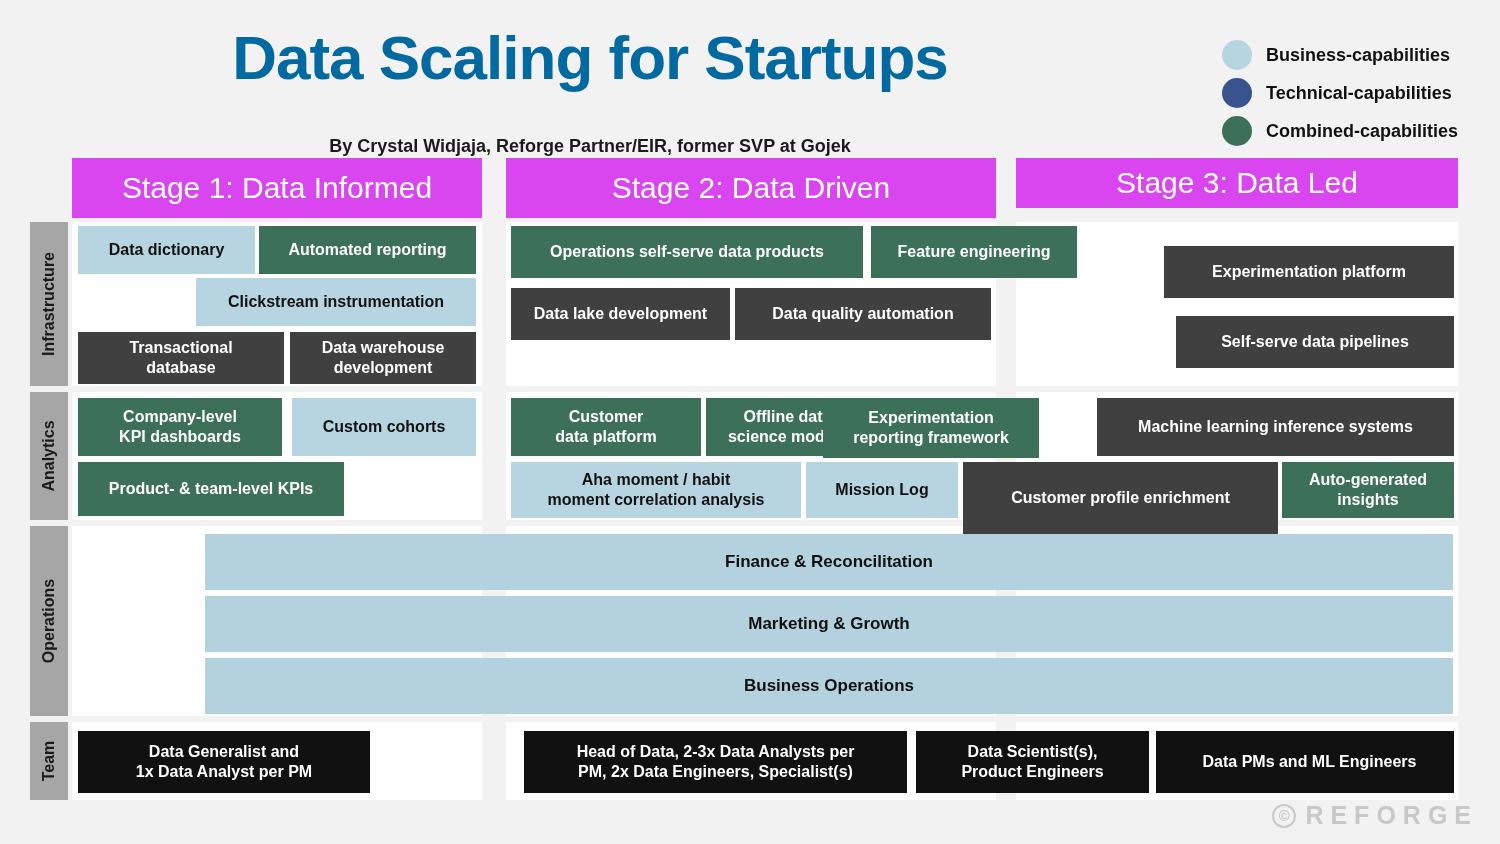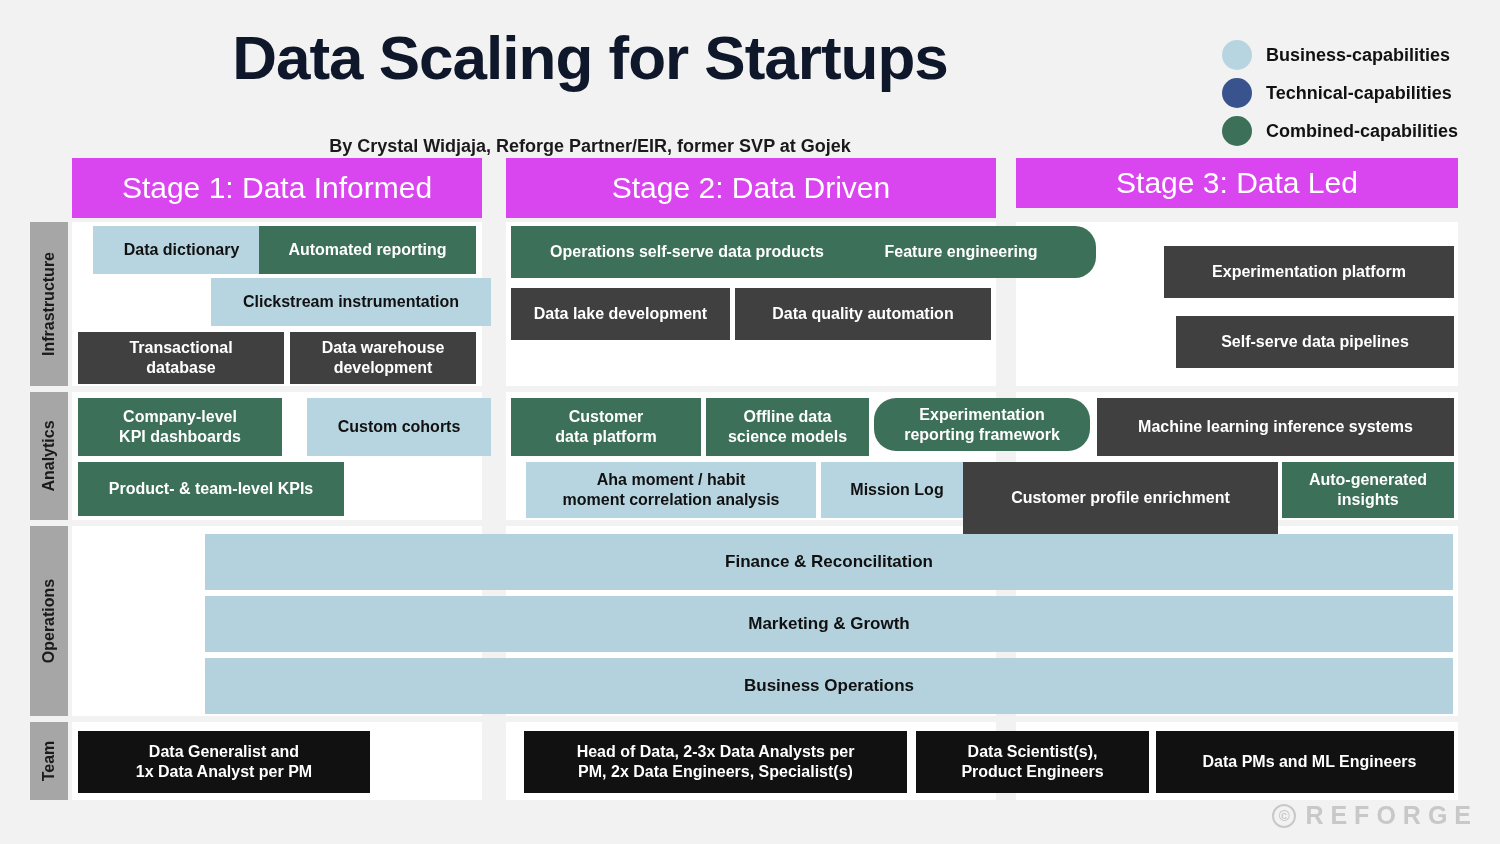--- a/index.html
+++ b/index.html
@@ -15,7 +15,7 @@
   .title {
     position: absolute; left: 0; top: 22px; width: 1180px;
     text-align: center;
-    font-size: 62px; font-weight: bold; color: #0f172a; letter-spacing: -1px;
+    font-size: 62px; font-weight: bold; color: #0369a1; letter-spacing: -1px;
     white-space: nowrap;
   }
   .subtitle {

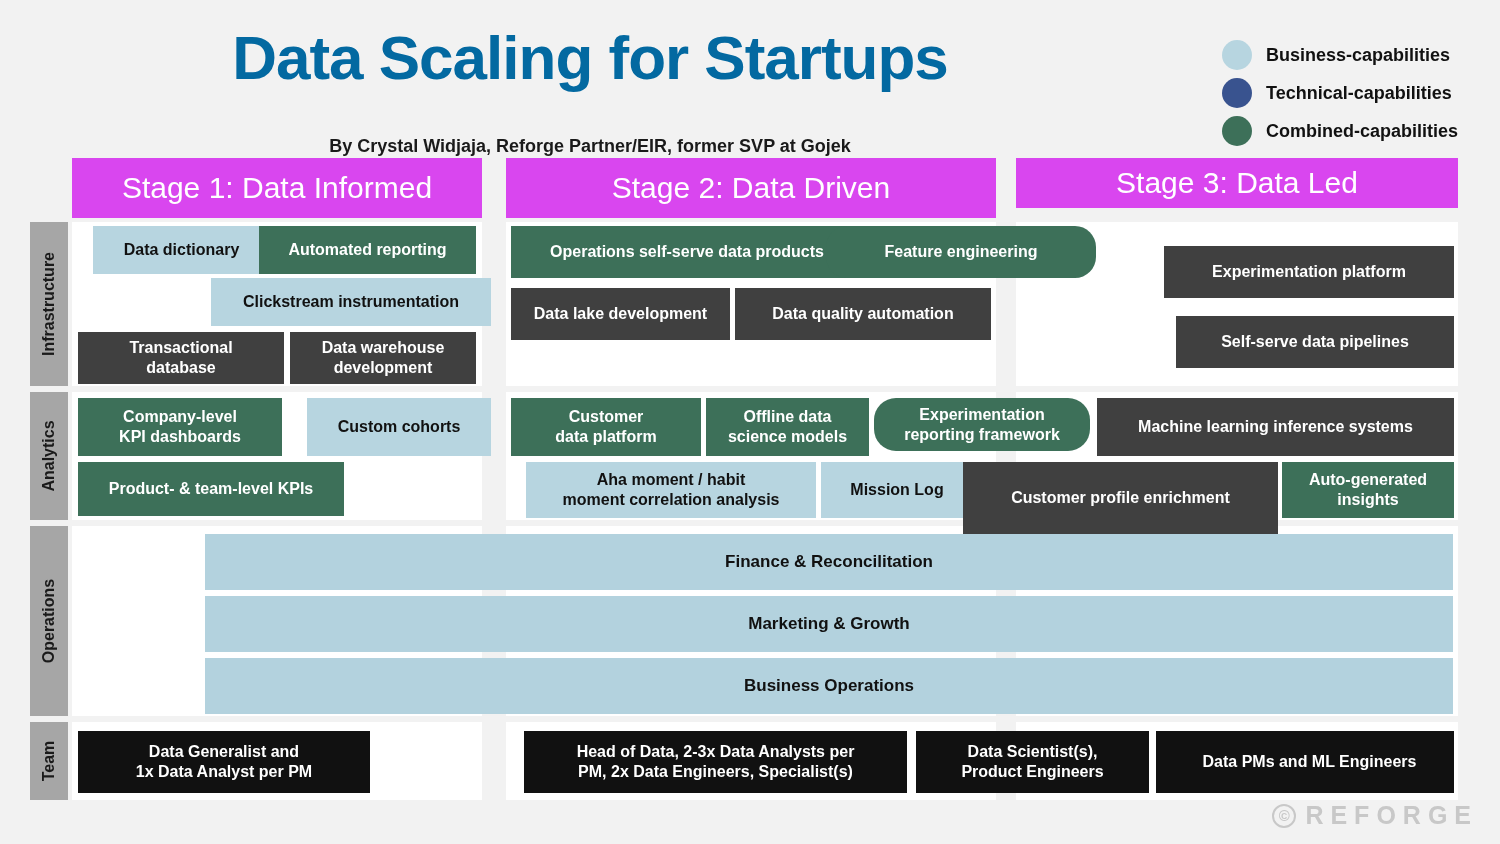--- a/index.html
+++ b/index.html
@@ -56,7 +56,7 @@
     font-size: 16px; font-weight: bold;
     padding: 2px 6px;
   }
-  .box.business  { background: #b7d5e0; color: #111; margin-left: 15px; }
+  .box.business  { background: #b7d5e0; color: #111; }
   .box.technical { background: #404040; color: #fff; }
   .box.combined  { background: #3d7059; color: #fff; }
   .box.team      { background: #111111; color: #fff; }

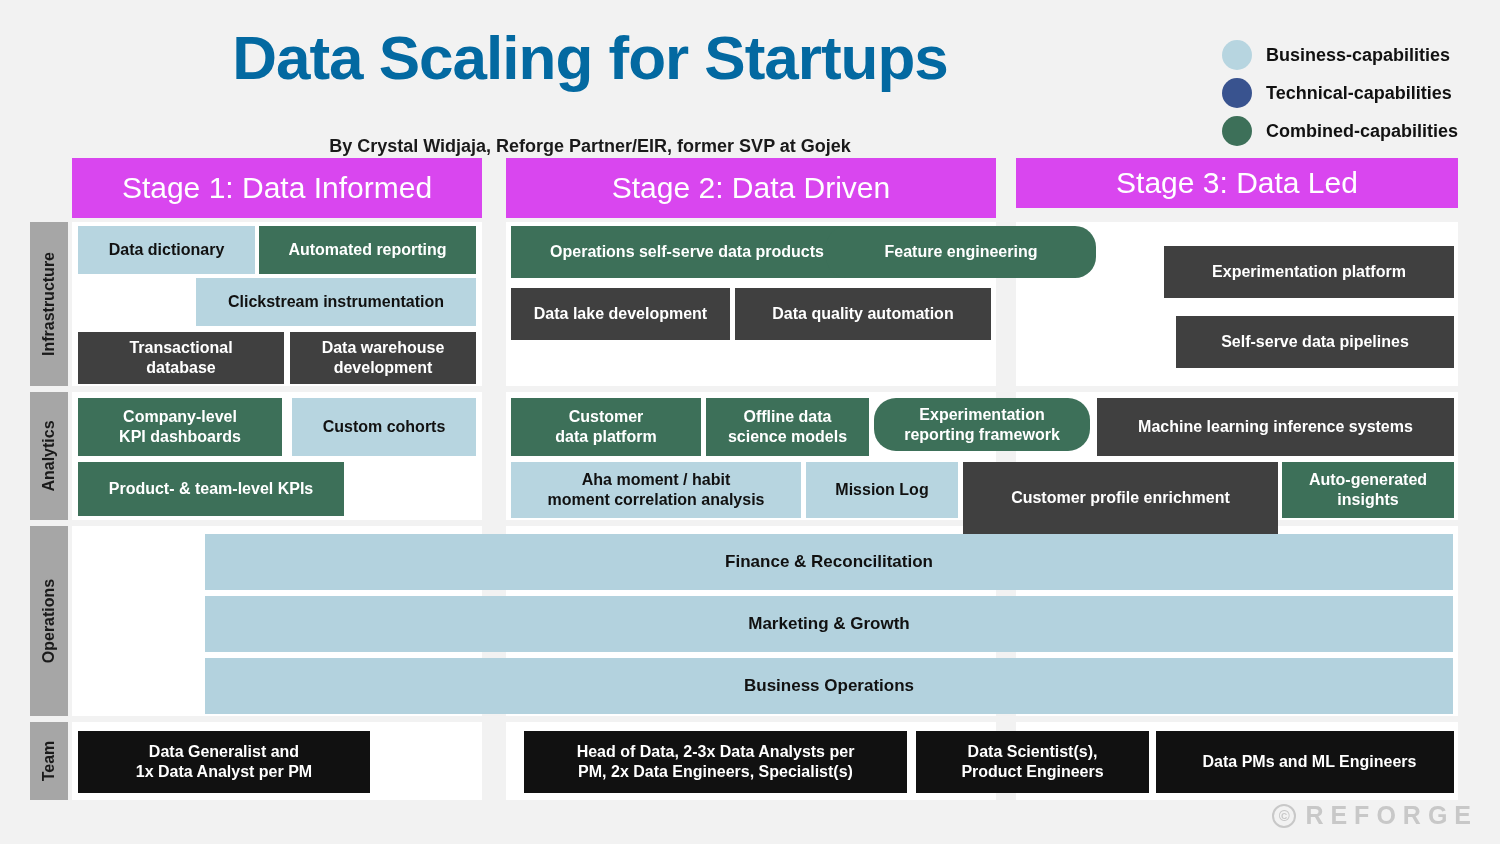--- a/index.html
+++ b/index.html
@@ -138,7 +138,7 @@
   <div class="box technical" style="left:290px; top:332px; width:186px; height:52px;">Data warehouse<br>development</div>
 
   <div class="box combined" style="left:511px; top:226px; width:352px; height:52px;">Operations self-serve data products</div>
-  <div class="box combined" style="left:826px; top:226px; width:270px; height:52px;border-radius:21px;">Feature engineering</div>
+  <div class="box combined" style="left:871px; top:226px; width:206px; height:52px;">Feature engineering</div>
   <div class="box technical" style="left:511px; top:288px; width:219px; height:52px;">Data lake development</div>
   <div class="box technical" style="left:735px; top:288px; width:256px; height:52px;">Data quality automation</div>
 

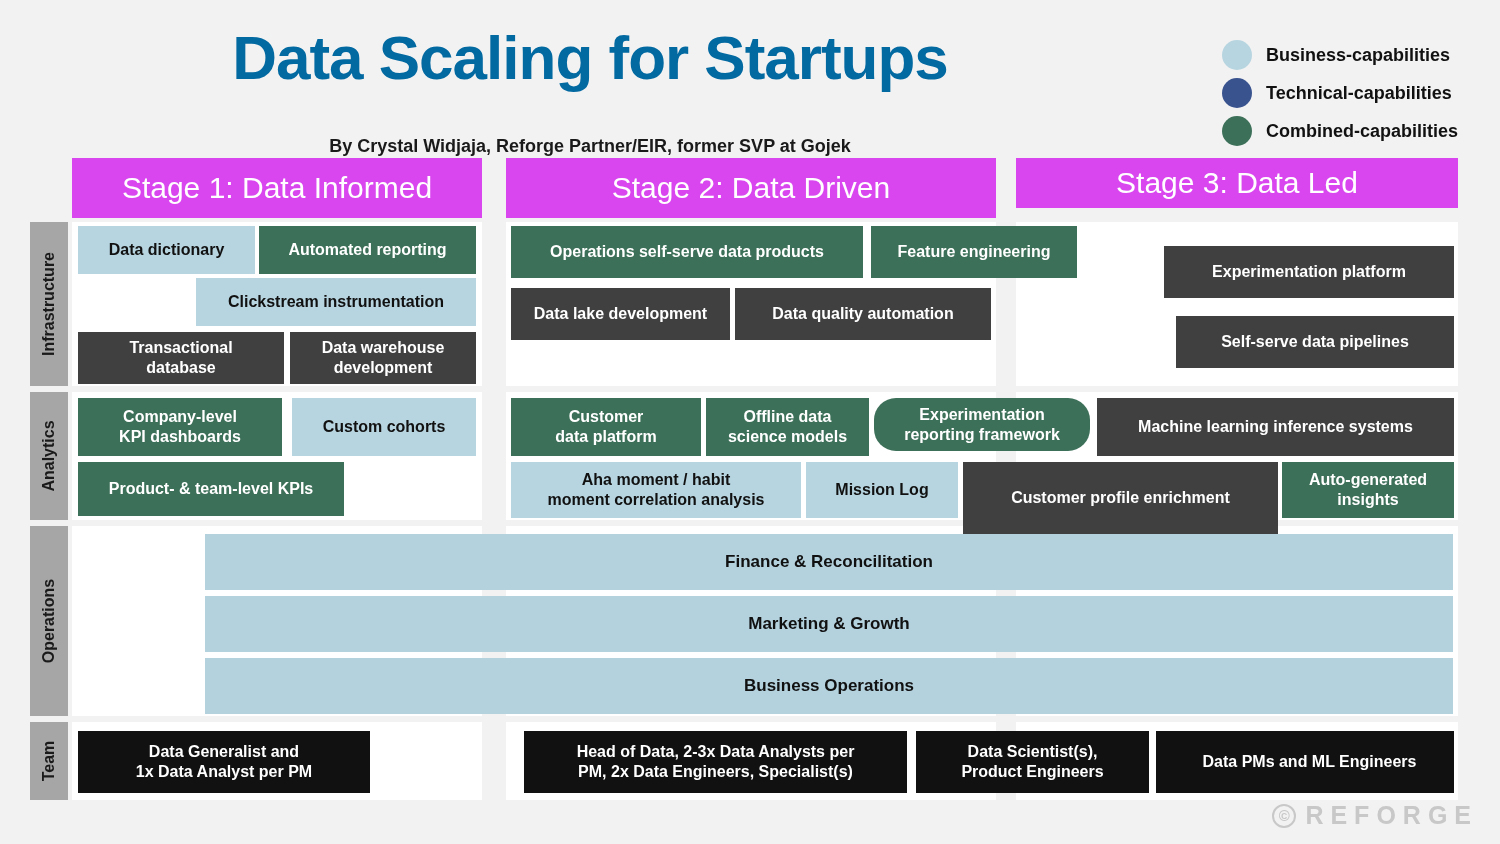--- a/index.html
+++ b/index.html
@@ -151,7 +151,7 @@
 
   <div class="box combined" style="left:511px; top:398px; width:190px; height:58px;">Customer<br>data platform</div>
   <div class="box combined" style="left:706px; top:398px; width:163px; height:58px;">Offline data<br>science models</div>
-  <div class="box combined" style="left:874px; top:398px; width:216px; height:53px;border-radius:22px;">Experimentation<br>reporting framework</div>
+  <div class="box combined" style="left:823px; top:398px; width:216px; height:60px;">Experimentation<br>reporting framework</div>
   <div class="box business" style="left:511px; top:462px; width:290px; height:56px;">Aha moment / habit<br>moment correlation analysis</div>
   <div class="box business" style="left:806px; top:462px; width:152px; height:56px;">Mission Log</div>
 

